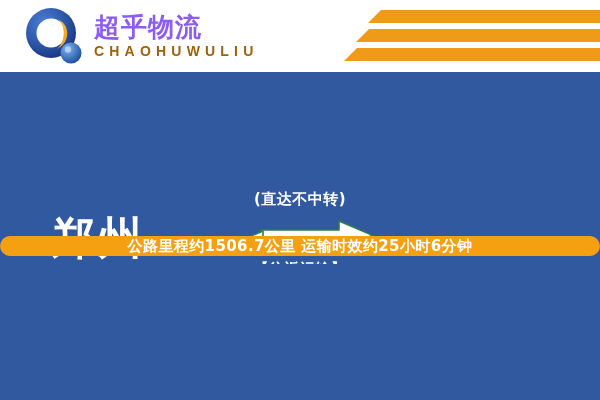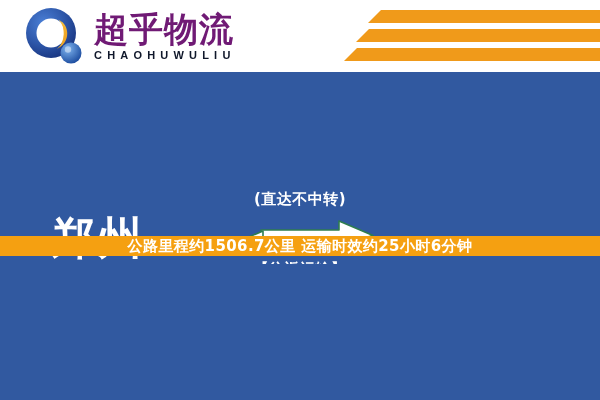--- a/index.html
+++ b/index.html
@@ -51,9 +51,9 @@
   }
   .brand-cn {
     font-family: Liberation Serif, serif;
-    font-size: 34px;
-    font-weight: bold;
-    color: #701a75;
+    font-size: 26px;
+    font-weight: bold;
+    color: #8b5cf6;
     line-height: 1.05;
     letter-spacing: 1px;
     white-space: nowrap;

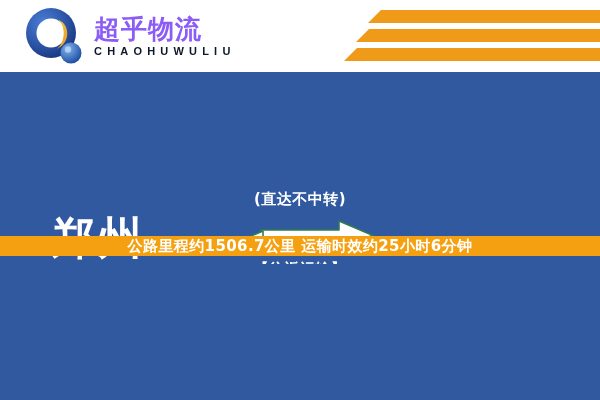--- a/index.html
+++ b/index.html
@@ -60,9 +60,9 @@
   }
   .brand-en {
     font-family: "Liberation Sans", sans-serif;
-    font-size: 11px;
-    font-weight: bold;
-    color: #0f172a;
+    font-size: 14px;
+    font-weight: bold;
+    color: #a16207;
     letter-spacing: 5.2px;
     line-height: 1.2;
     margin-top: 2px;

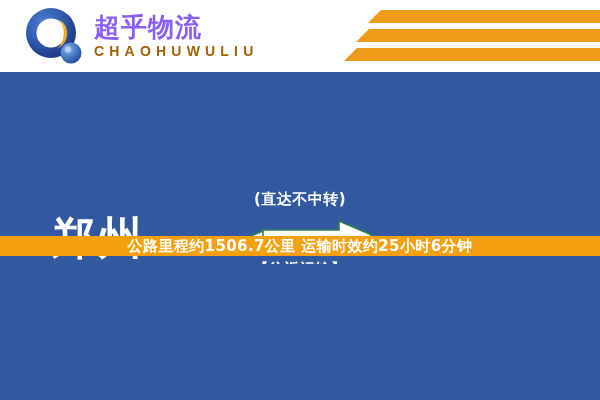--- a/index.html
+++ b/index.html
@@ -149,6 +149,7 @@
     display: flex;
     align-items: center;
     justify-content: center;
+    border-radius: 10px;
   }
   .info-band-text {
     font-family: "DejaVu Sans", "Liberation Sans", sans-serif;

